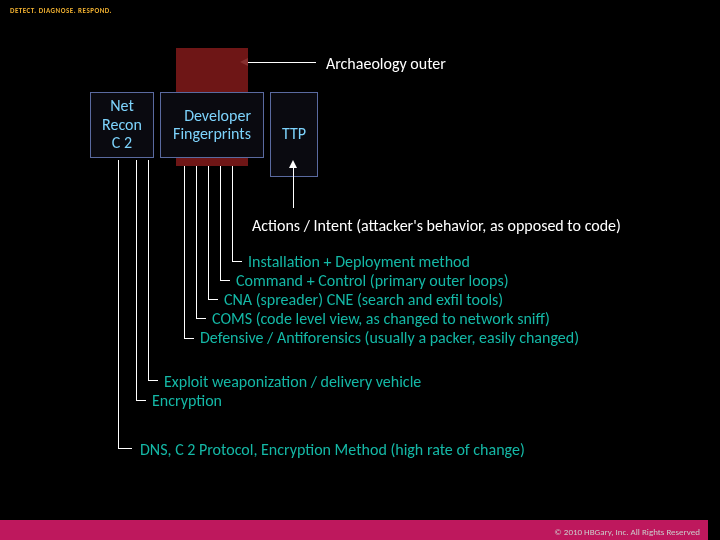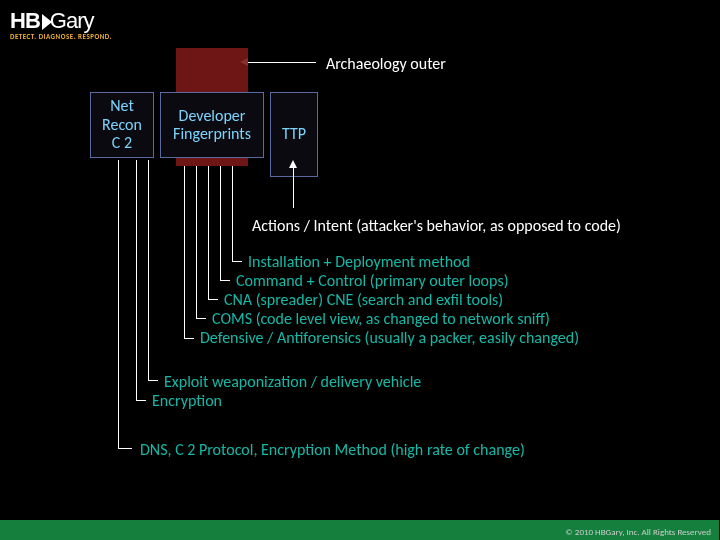--- a/index.html
+++ b/index.html
@@ -107,9 +107,6 @@
 <body>
 
 <div class="logo">
-  <div>
-    <span class="logo-text">HB</span><span class="tri"></span><span class="logo-text" style="font-weight:normal;">Gary</span>
-  </div>
   <div class="logo-sub">DETECT. DIAGNOSE. RESPOND.</div>
 </div>
 

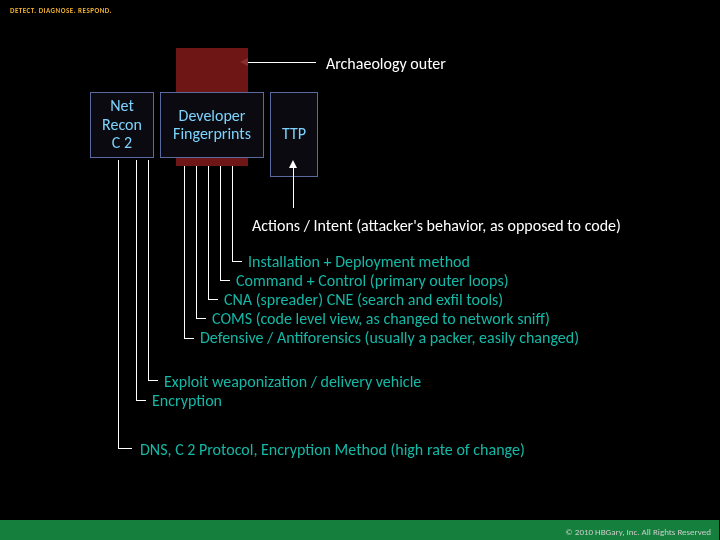--- a/index.html
+++ b/index.html
@@ -122,7 +122,7 @@
 C 2</span>
 </div>
 <div class="box" style="top:92px; left:160px; width:104px; height:66px;">
-  <span style="white-space:pre;">Developer
+  <span style="white-space:pre;text-align:right;">Developer
 Fingerprints</span>
 </div>
 <div class="box" style="top:92px; left:270px; width:48px; height:85px;">

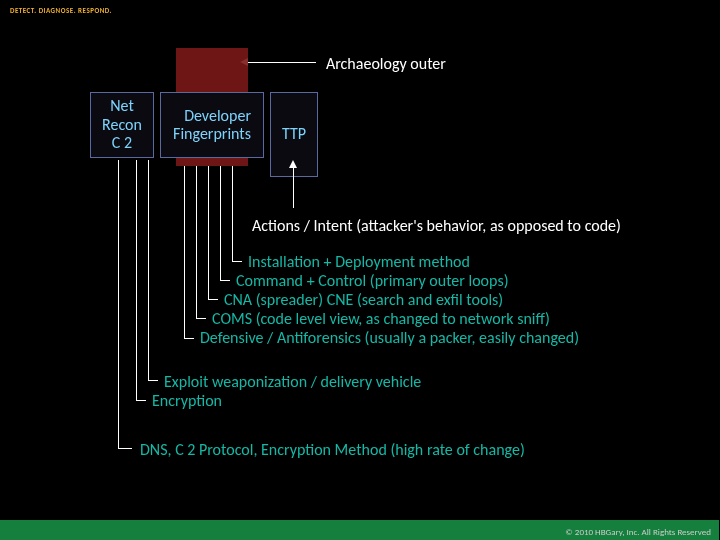--- a/index.html
+++ b/index.html
@@ -82,9 +82,9 @@
   }
   .footer {
     position: absolute;
-    bottom: 0; left: 0; right: 1px;
+    bottom: 0; left: 0; right: 12px;
     height: 20px;
-    background: #15803d;
+    background: #be185d;
   }
   .copyright {
     position: absolute;

